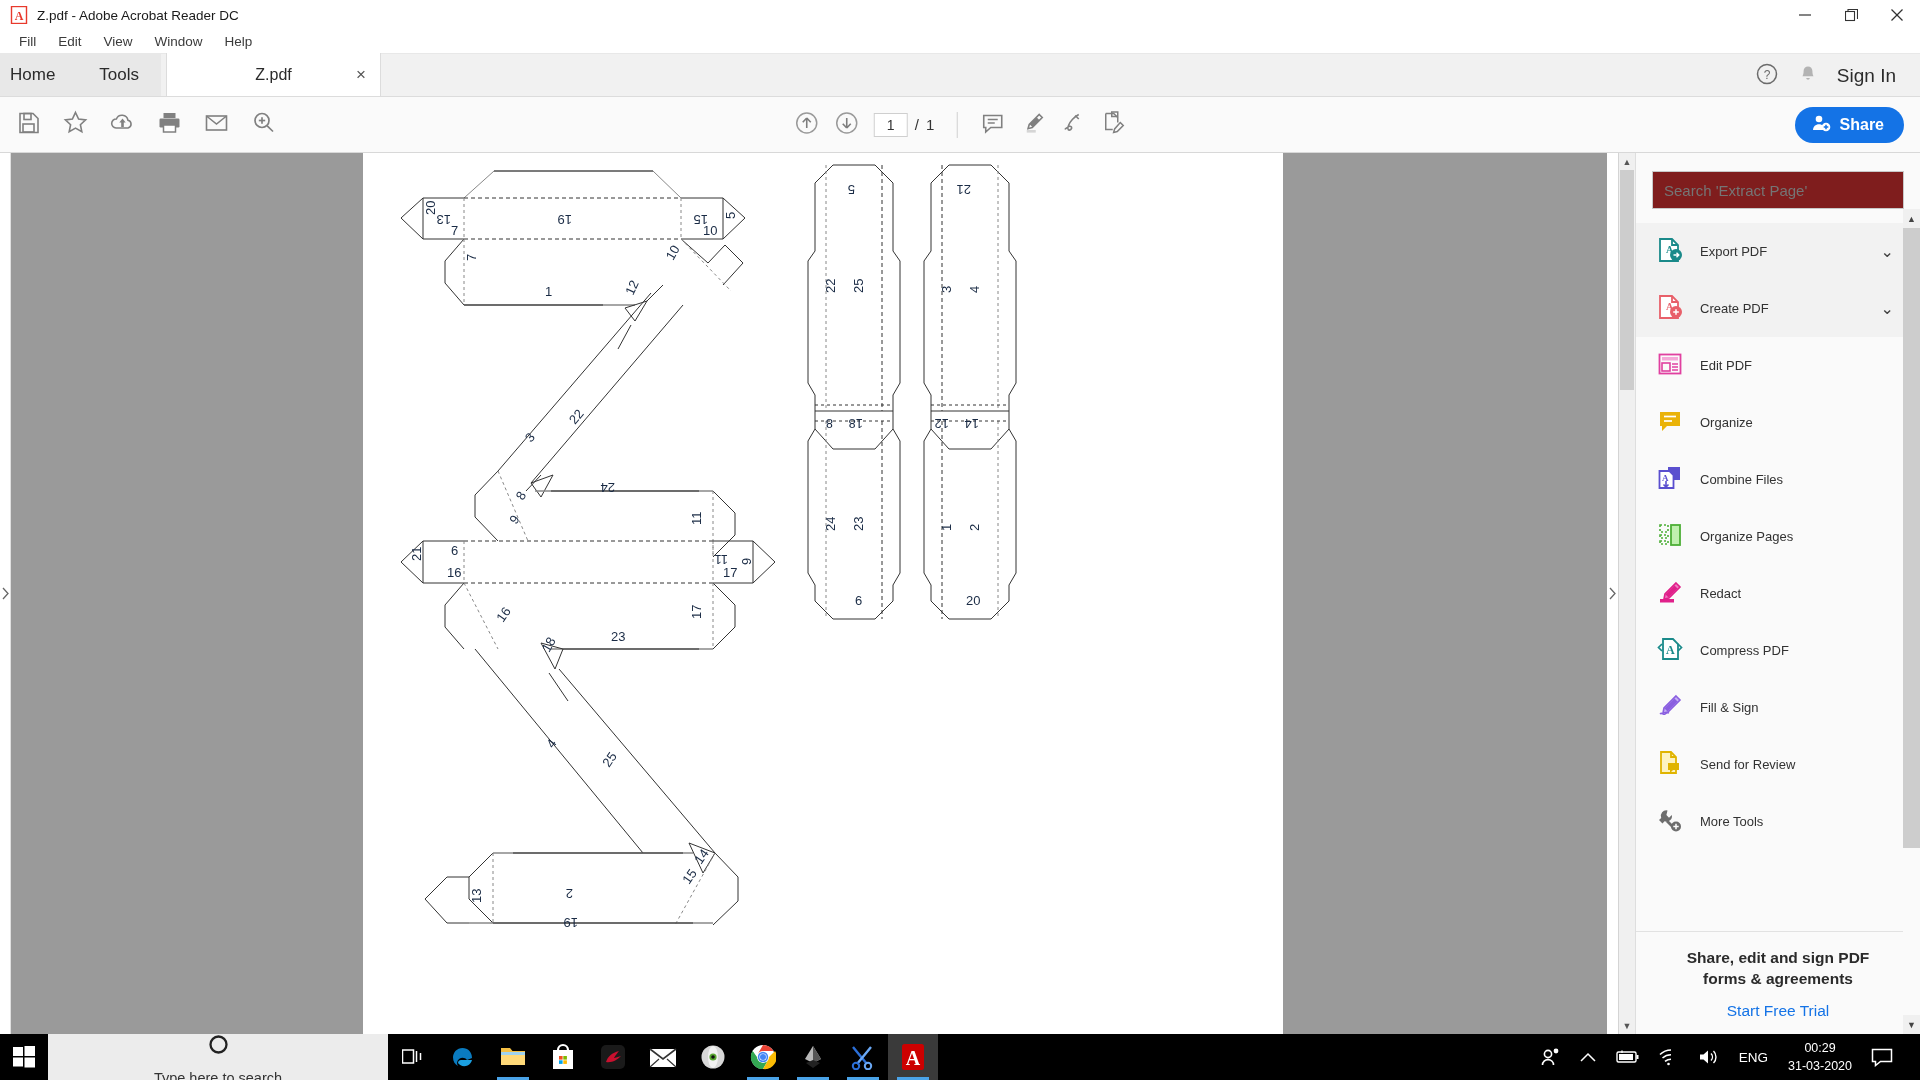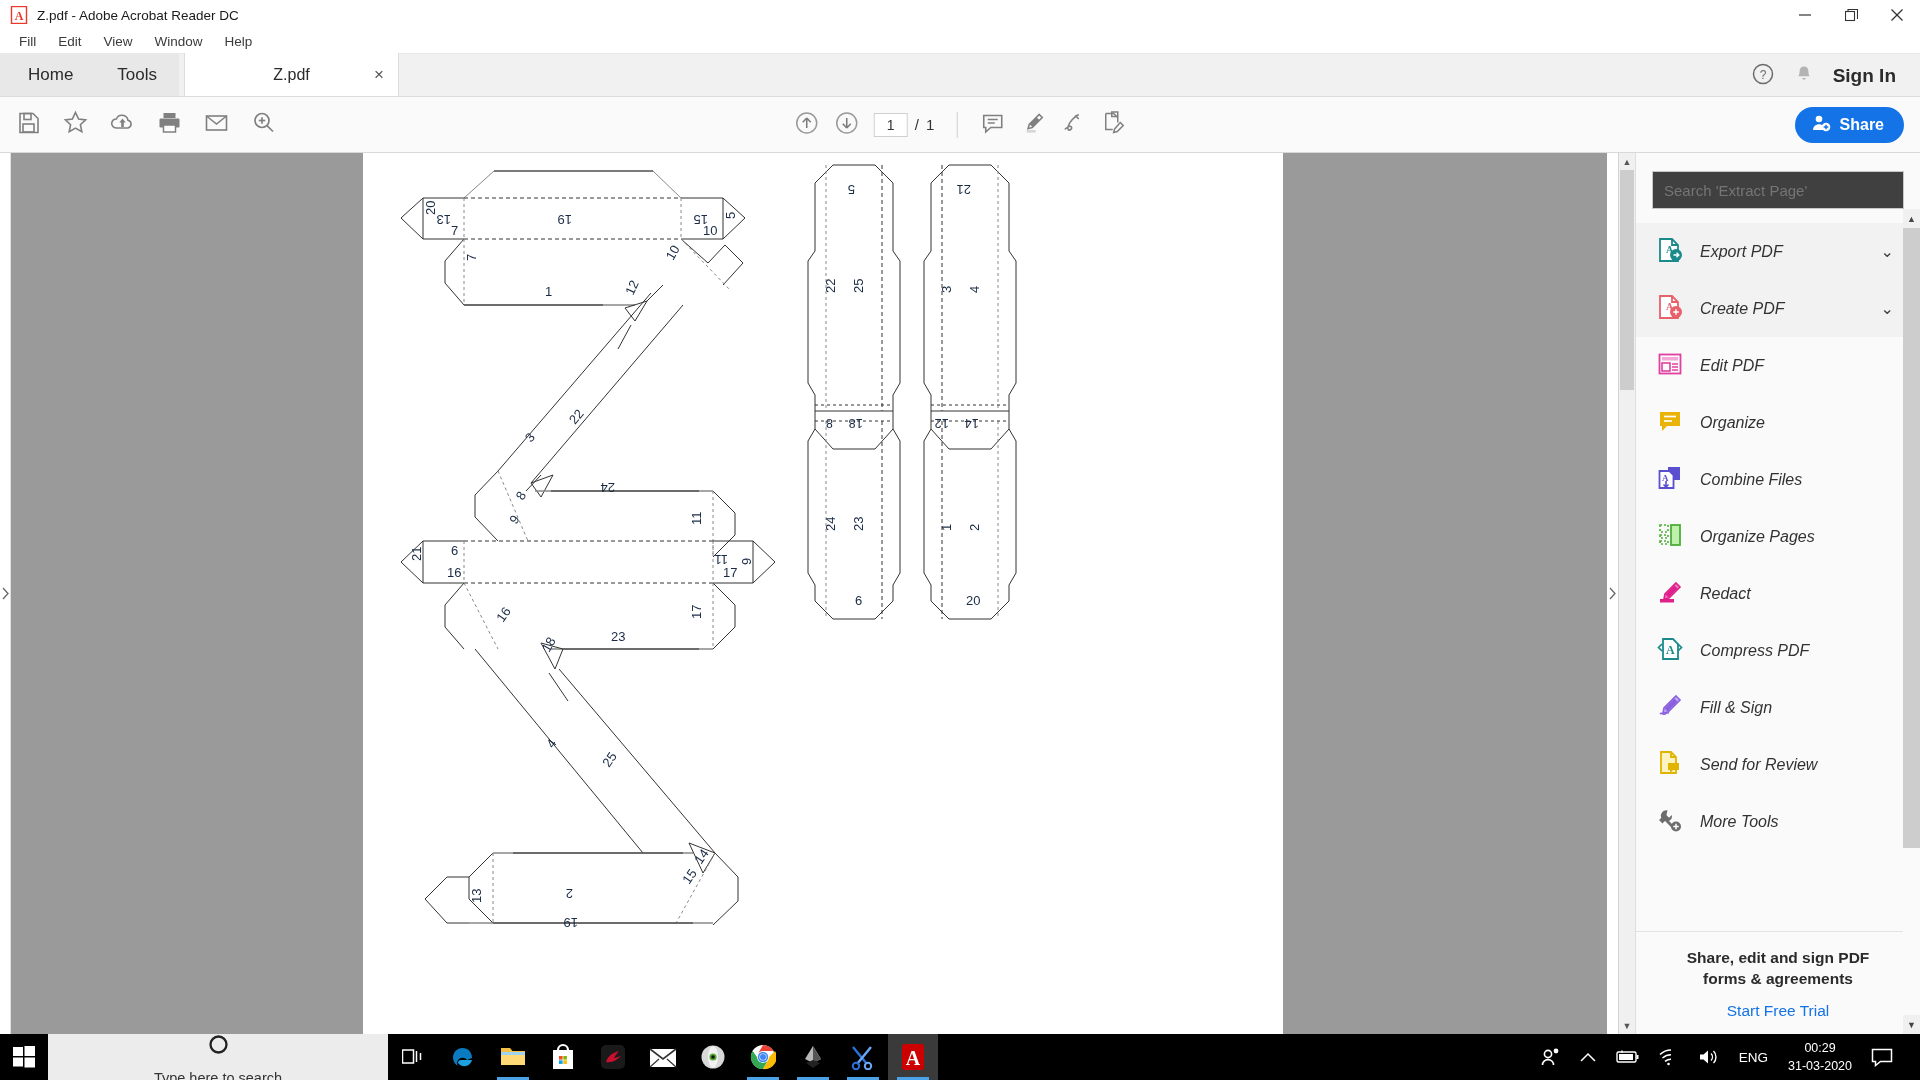--- a/index.html
+++ b/index.html
@@ -20,7 +20,7 @@
   
   .tabstrip { height:43px; background:#f1f1f1; display:flex; align-items:flex-end; position:relative; border-bottom:1px solid #dcdcdc;}
   .homebtn, .toolsbtn { height:43px; display:flex; align-items:center; padding:0 22px; font-size:17px; color:#2b2b2b; background:#e8e8e8; }
-  .homebtn { padding-left:28px; }
+  .homebtn { padding-left:10px; }
   .doctab { height:43px; width:215px; background:#fff; display:flex; align-items:center; justify-content:center;
             position:relative; margin-left:5px; font-size:16px; color:#2b2b2b; border-left:1px solid #dcdcdc; border-right:1px solid #dcdcdc;}
   .doctab .closex { position:absolute; right:14px; top:50%; transform:translateY(-50%); font-size:17px; color:#555; }

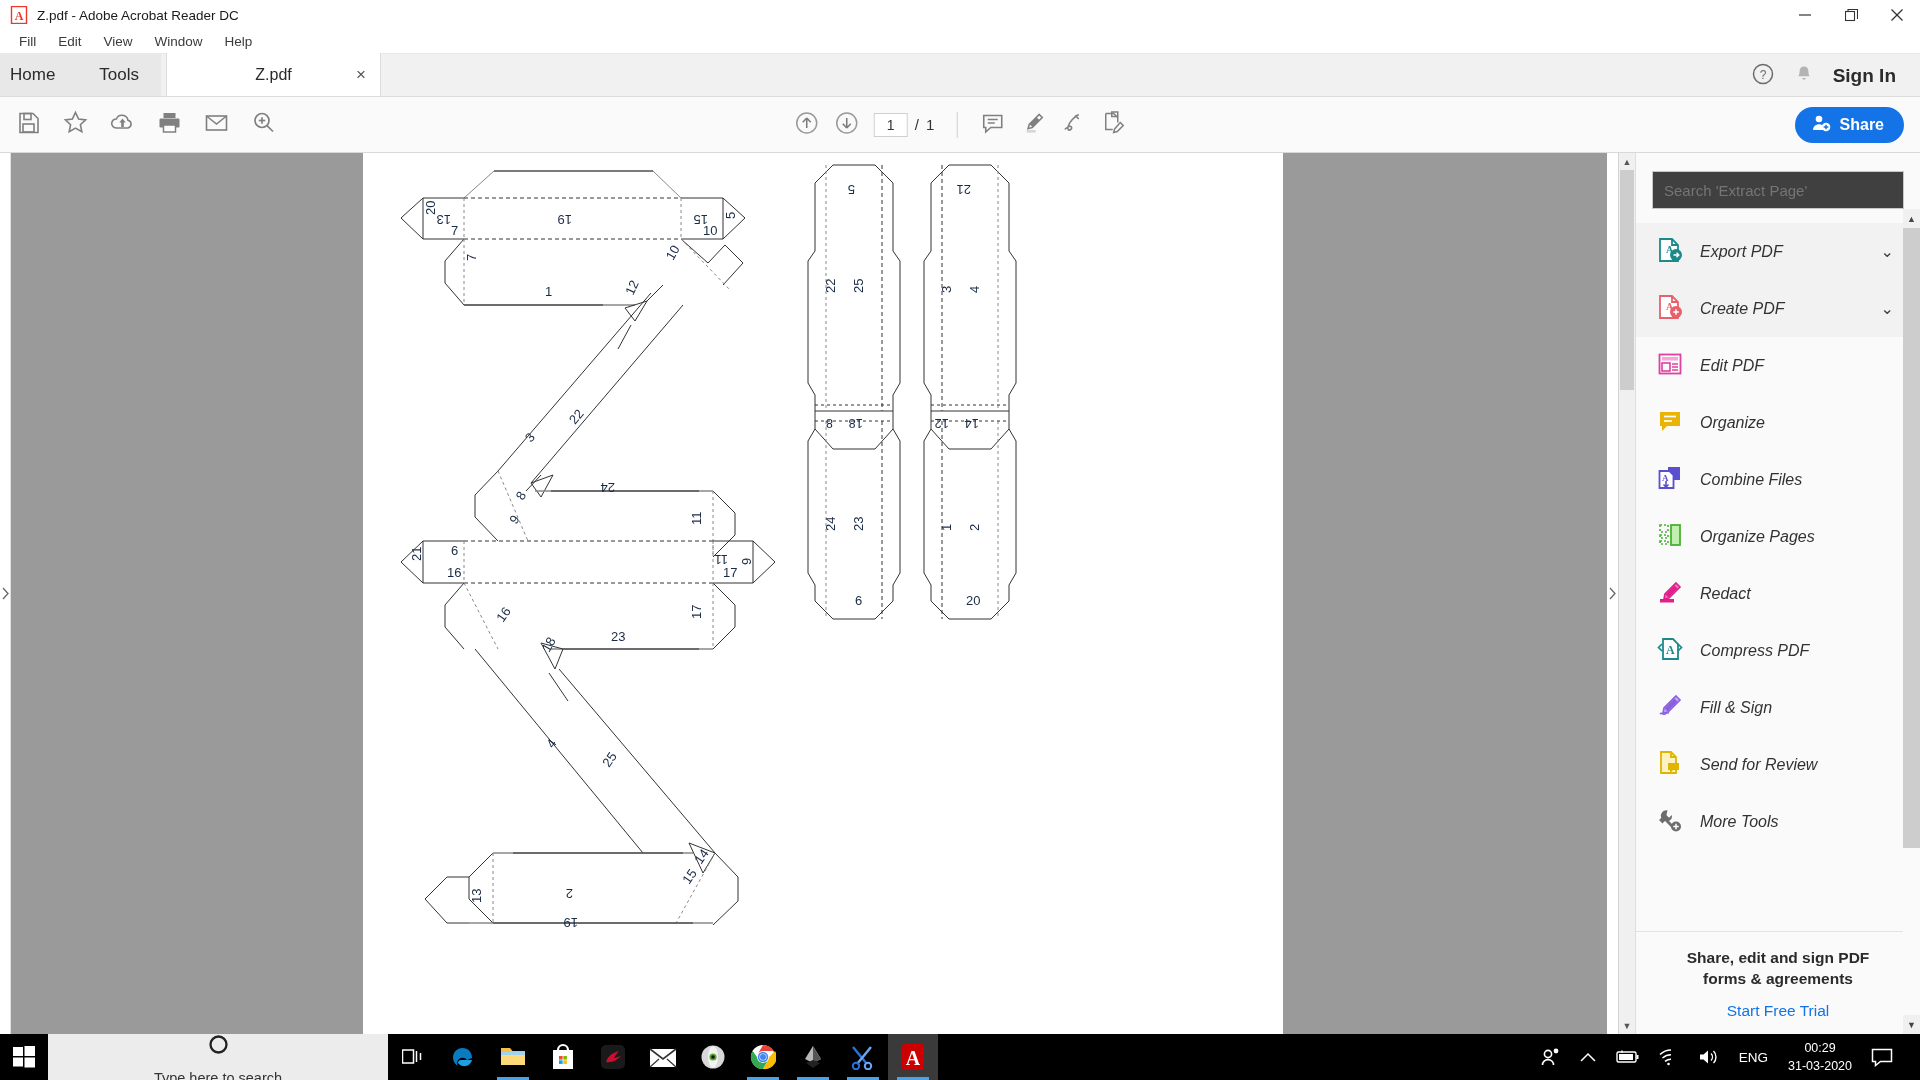--- a/index.html
+++ b/index.html
@@ -25,7 +25,7 @@
             position:relative; margin-left:5px; font-size:16px; color:#2b2b2b; border-left:1px solid #dcdcdc; border-right:1px solid #dcdcdc;}
   .doctab .closex { position:absolute; right:14px; top:50%; transform:translateY(-50%); font-size:17px; color:#555; }
   .tabright { position:absolute; right:0; top:0; height:43px; display:flex; align-items:center; gap:18px; padding-right:24px;}
-  .signin { font-size:19px; color:#2b2b2b; font-weight:700; }
+  .signin { font-size:19px; color:#2b2b2b; font-weight:400; }
 
   
   .toolbar { height:56px; background:#fafafa; border-bottom:1px solid #d8d8d8; display:flex; align-items:center; position:relative; }

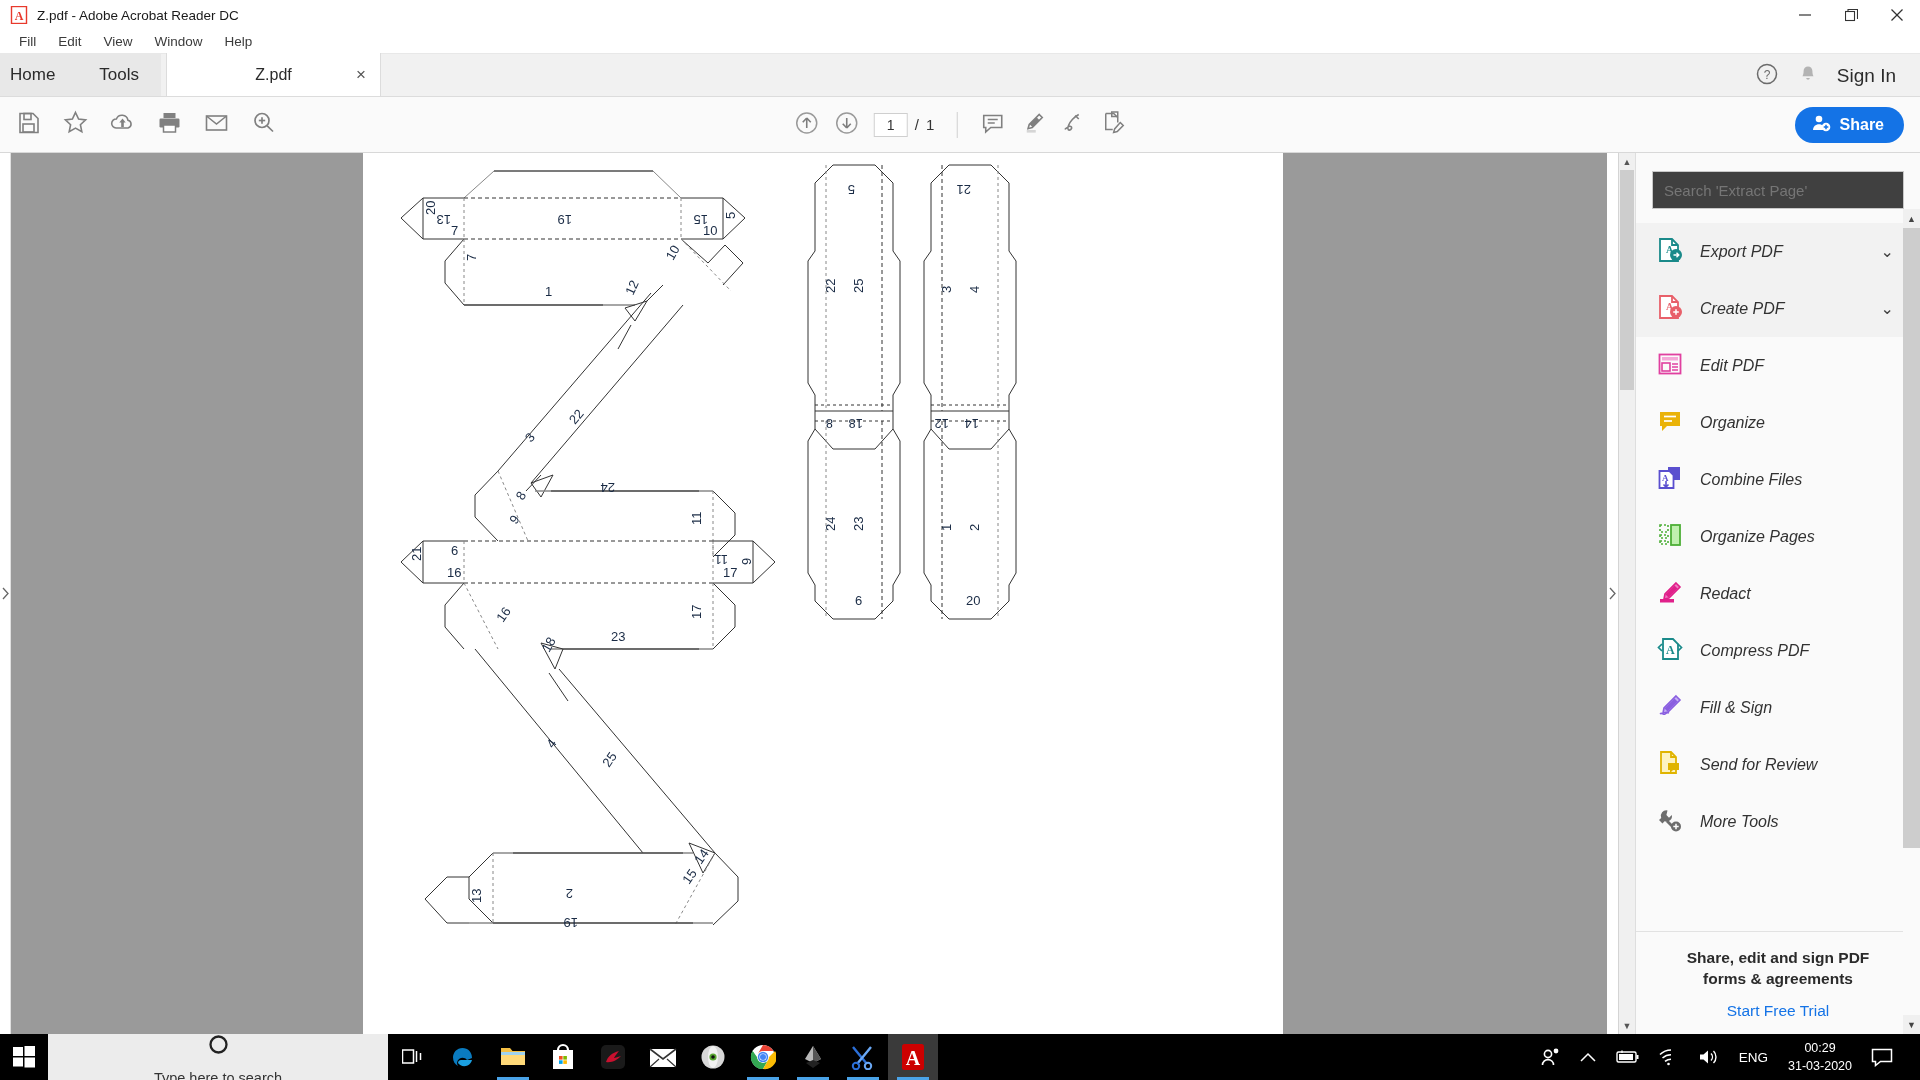--- a/index.html
+++ b/index.html
@@ -51,7 +51,7 @@
   
   .rightpanel { width:285px; background:#fafafa; border-left:1px solid #dedede; position:relative; display:flex; flex-direction:column;}
   .searchwrap { padding:18px 16px 8px 16px; }
-  .searchbox { width:100%; height:38px; border:1px solid #c8c8c8; background:#404040; font-size:15px; color:#999; padding:0 11px; font-family:"Liberation Sans",sans-serif;}
+  .searchbox { width:100%; height:38px; border:1px solid #c8c8c8; background:#7f1d1d; font-size:15px; color:#999; padding:0 11px; font-family:"Liberation Sans",sans-serif;}
   .toollist { flex:1; overflow:hidden; padding-top:6px; }
   .toolrow { height:57px; display:flex; align-items:center; padding-left:20px; gap:16px; position:relative; }
   .toolrow.hl { background:#f2f2f2; }

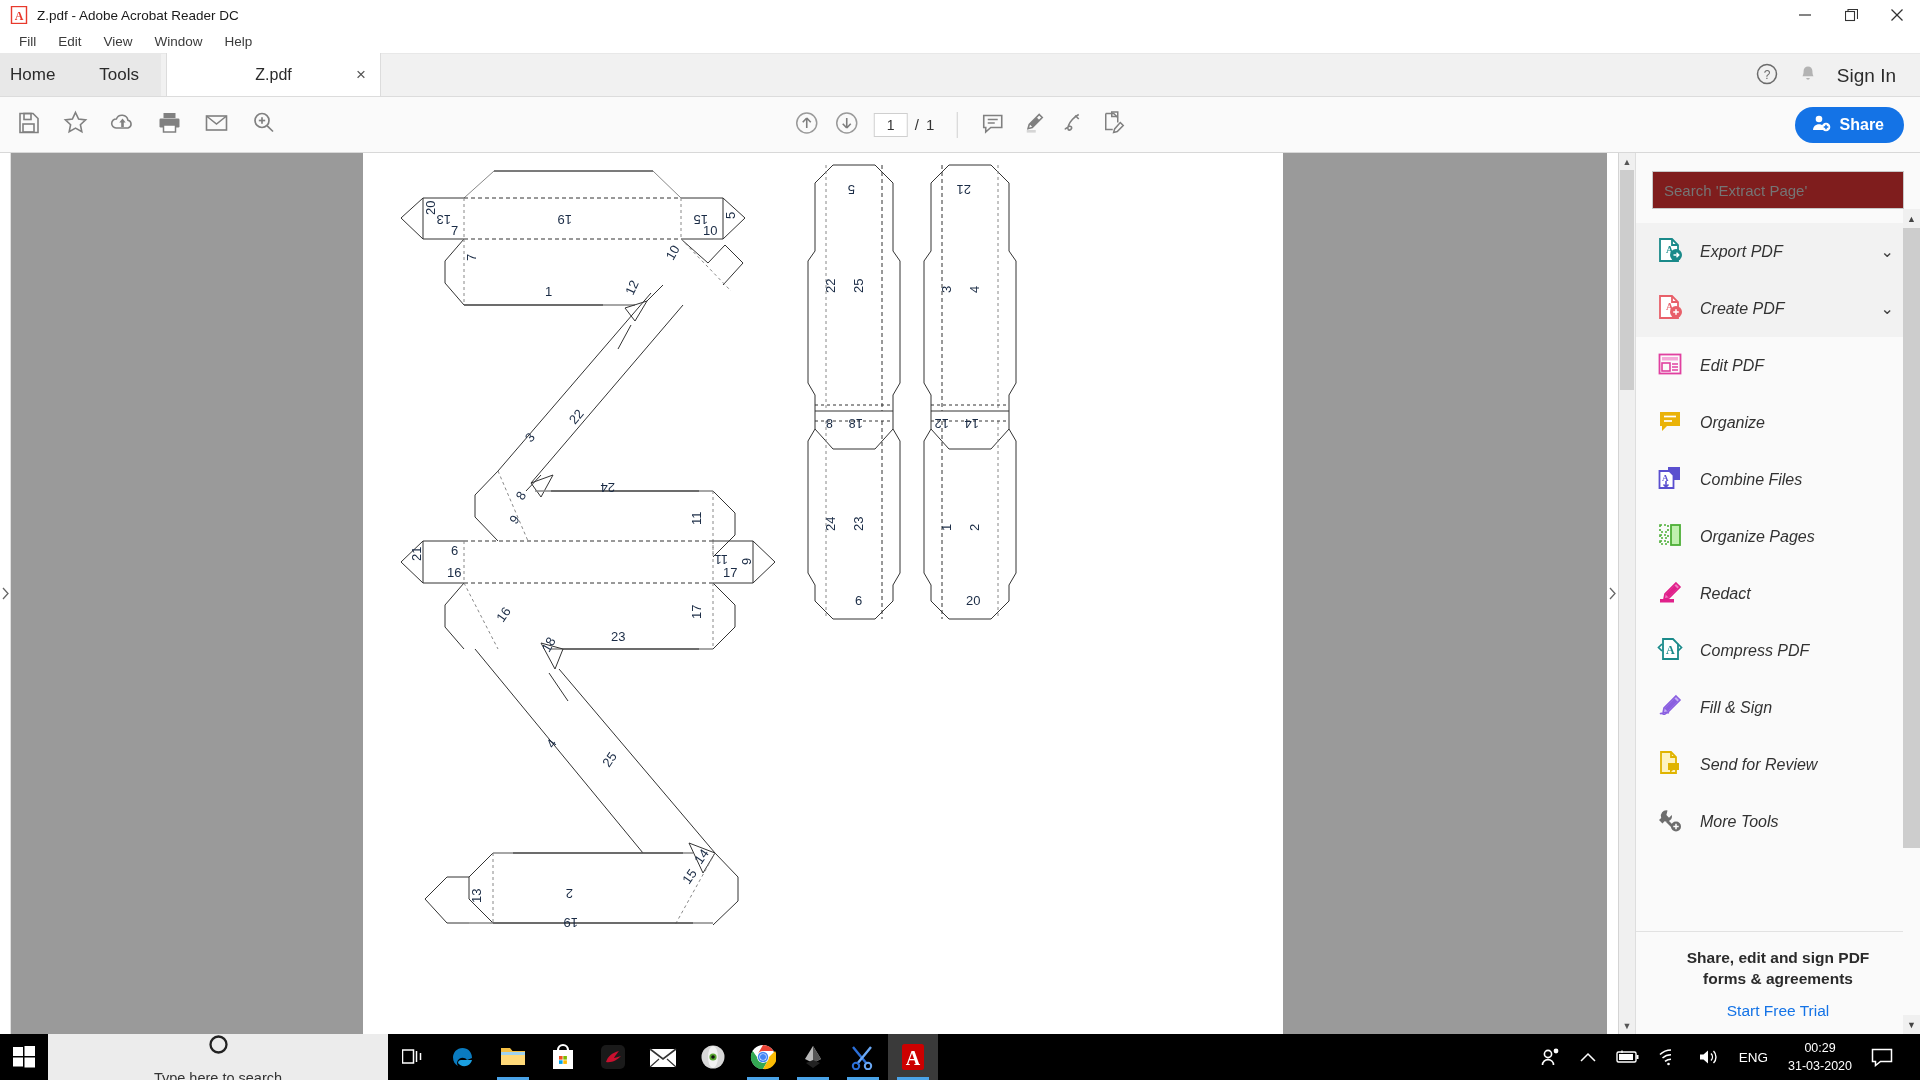--- a/index.html
+++ b/index.html
@@ -55,7 +55,7 @@
   .toollist { flex:1; overflow:hidden; padding-top:6px; }
   .toolrow { height:57px; display:flex; align-items:center; padding-left:20px; gap:16px; position:relative; }
   .toolrow.hl { background:#f2f2f2; }
-  .toolrow .lbl { font-size:16px; color:#323232;font-style:italic; }
+  .toolrow .lbl { font-size:13px; color:#323232; }
   .toolrow .chev { position:absolute; right:26px; font-size:16px; color:#444; }
   .panelfoot { border-top:1px solid #e2e2e2; padding:16px 18px 14px 18px; text-align:center;}
   .panelfoot .pf1 { font-size:15.5px; color:#2b2b2b; font-weight:600; line-height:1.35;}

